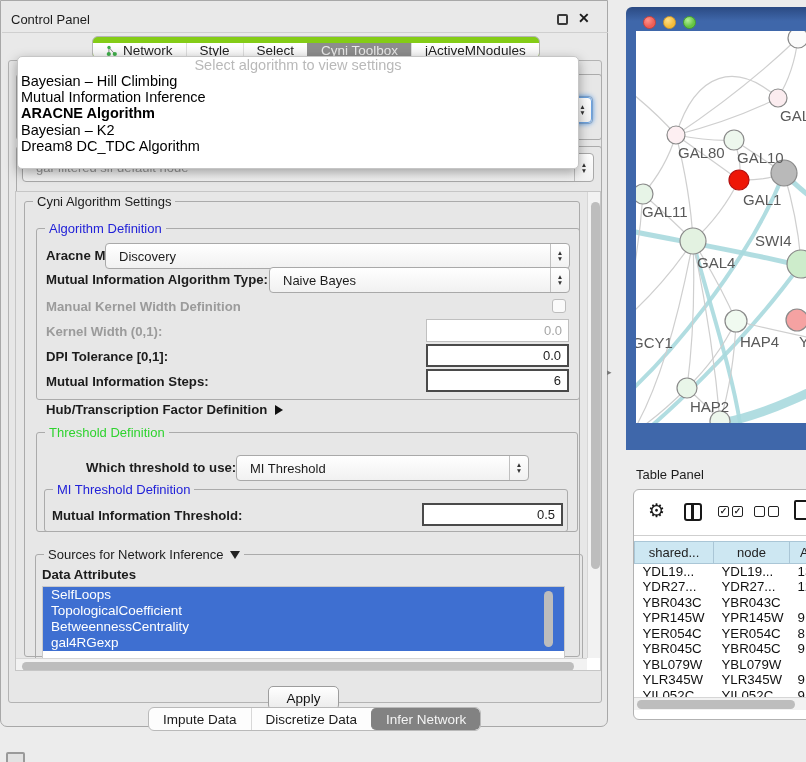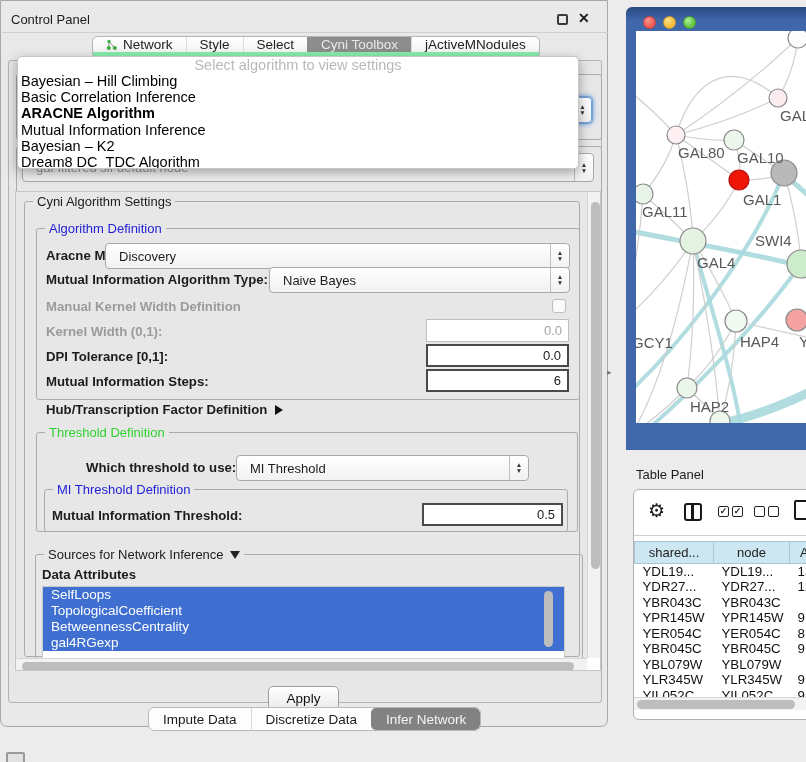--- a/index.html
+++ b/index.html
@@ -15,7 +15,7 @@
   .cp-close { left:577px; top:9px; font-size:14px; font-weight:bold; color:#1a1a1a; }
 
   
-  .tabstrip { left:91px; top:35px; height:23px; display:flex; align-items:flex-start; background:#86efac; border:1px solid #b5b5b5; border-radius:6px; overflow:hidden; }
+  .tabstrip { left:91px; top:35px; height:23px; display:flex; align-items:flex-end; background:#84cc16; border:1px solid #b5b5b5; border-radius:6px; overflow:hidden; }
   .tab { display:flex; align-items:center; gap:5px; padding:0 13px; font-size:13.5px; color:#222; border-left:1px solid #dcdcdc; background:linear-gradient(#ffffff,#f3f3f3); }
   .tab:first-child { border-left:none; }
   .tab.sel { background:#8d8d8d; color:#e9e9e9; border-left-color:#8d8d8d; }

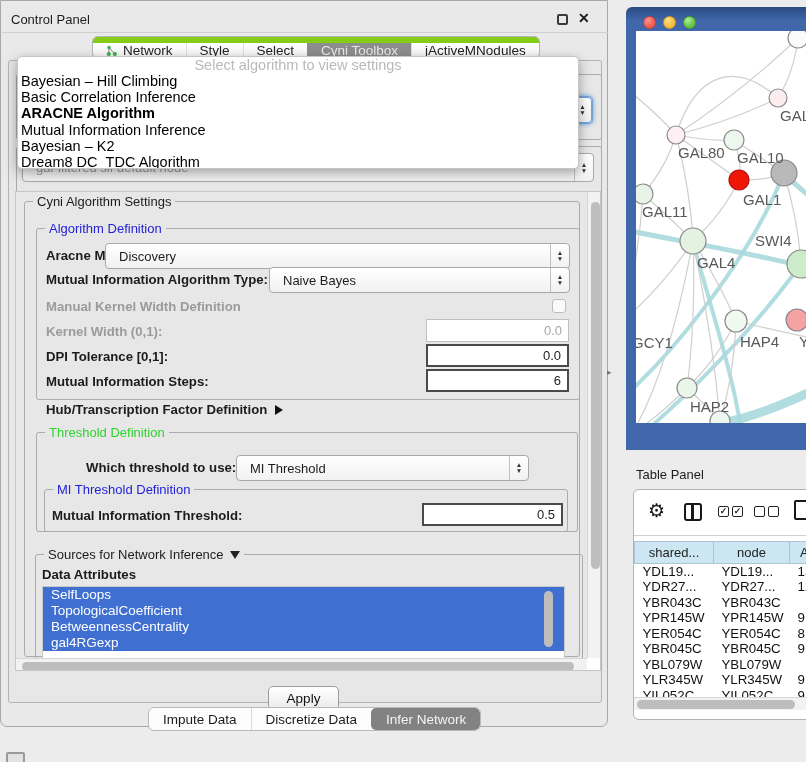--- a/index.html
+++ b/index.html
@@ -148,7 +148,6 @@
     <div class="phead">Select algorithm to view settings</div>
     <div>
         <div class="pitem">Bayesian – Hill Climbing</div>
-        <div class="pitem">Basic Correlation Inference</div>
         <div class="pitem bold">ARACNE Algorithm</div>
         <div class="pitem">Mutual Information Inference</div>
         <div class="pitem">Bayesian – K2</div>

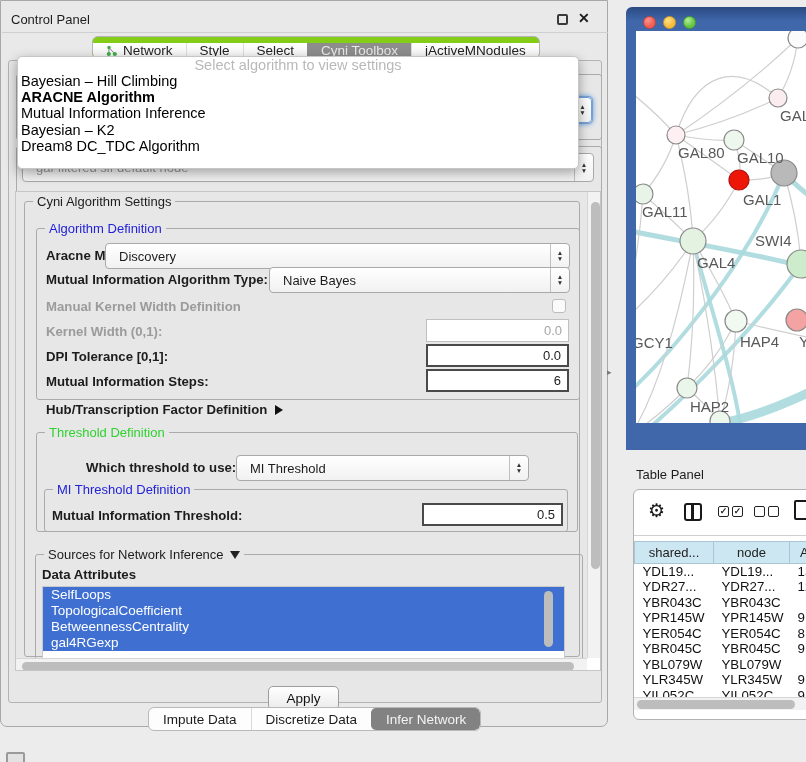--- a/index.html
+++ b/index.html
@@ -148,8 +148,8 @@
     <div class="phead">Select algorithm to view settings</div>
     <div>
         <div class="pitem">Bayesian – Hill Climbing</div>
+        <div class="pitem">Mutual Information Inference</div>
         <div class="pitem bold">ARACNE Algorithm</div>
-        <div class="pitem">Mutual Information Inference</div>
         <div class="pitem">Bayesian – K2</div>
         <div class="pitem">Dream8 DC_TDC Algorithm</div>
       </div>

